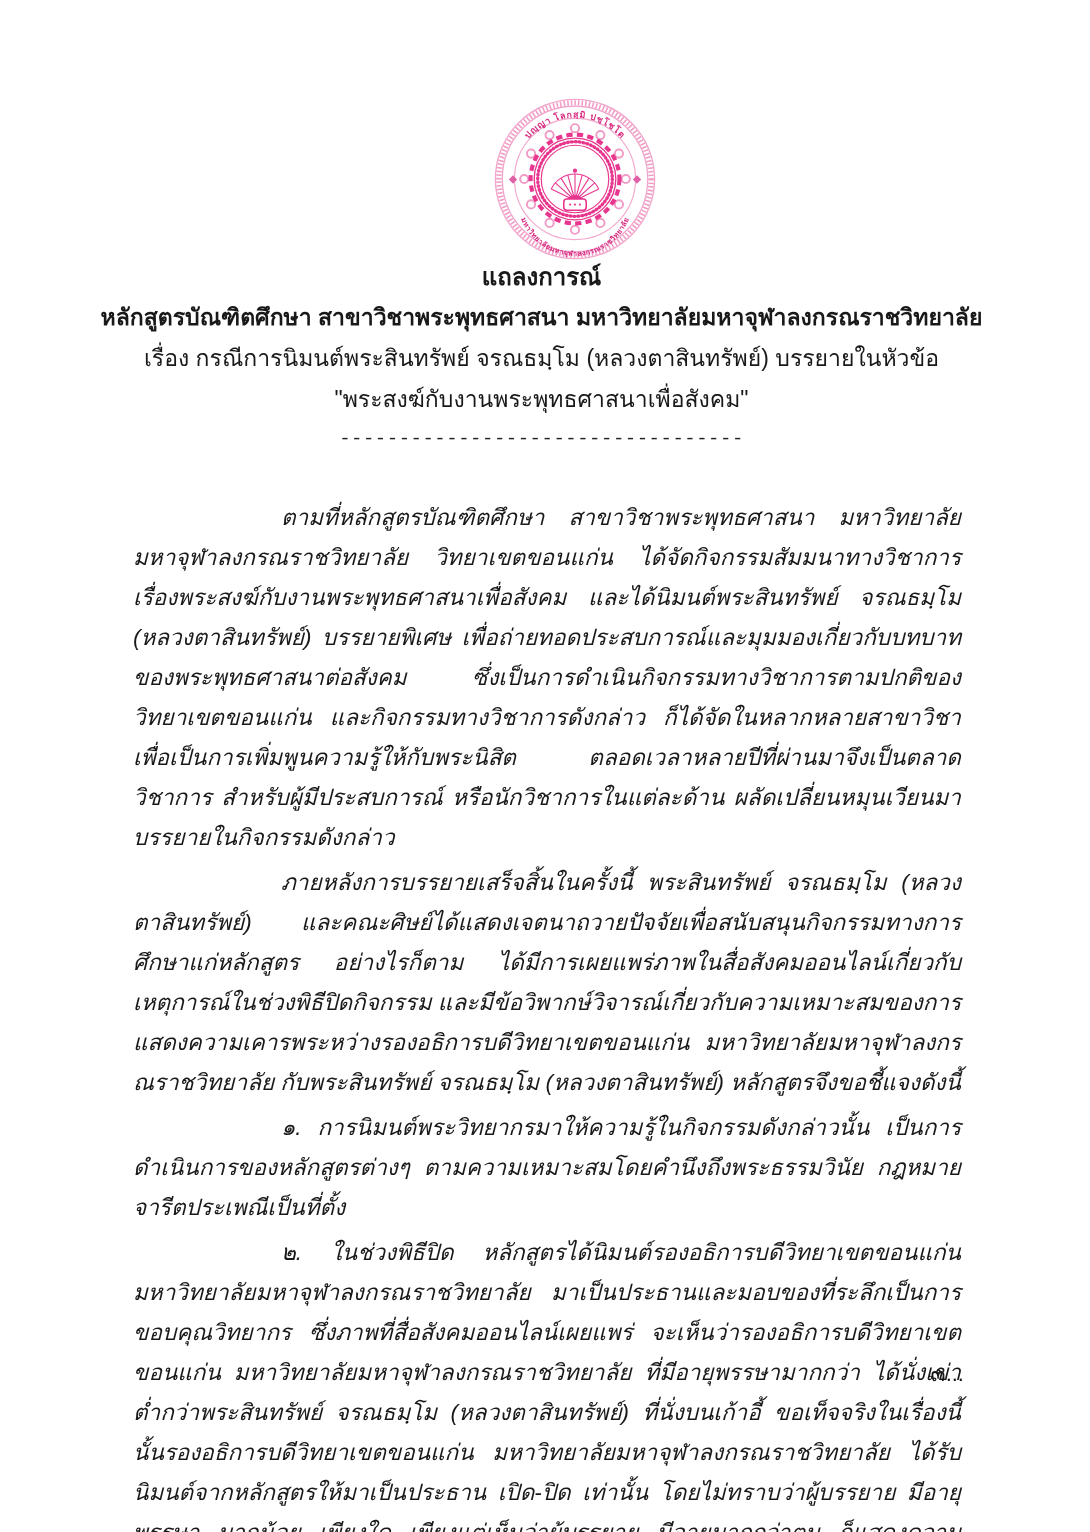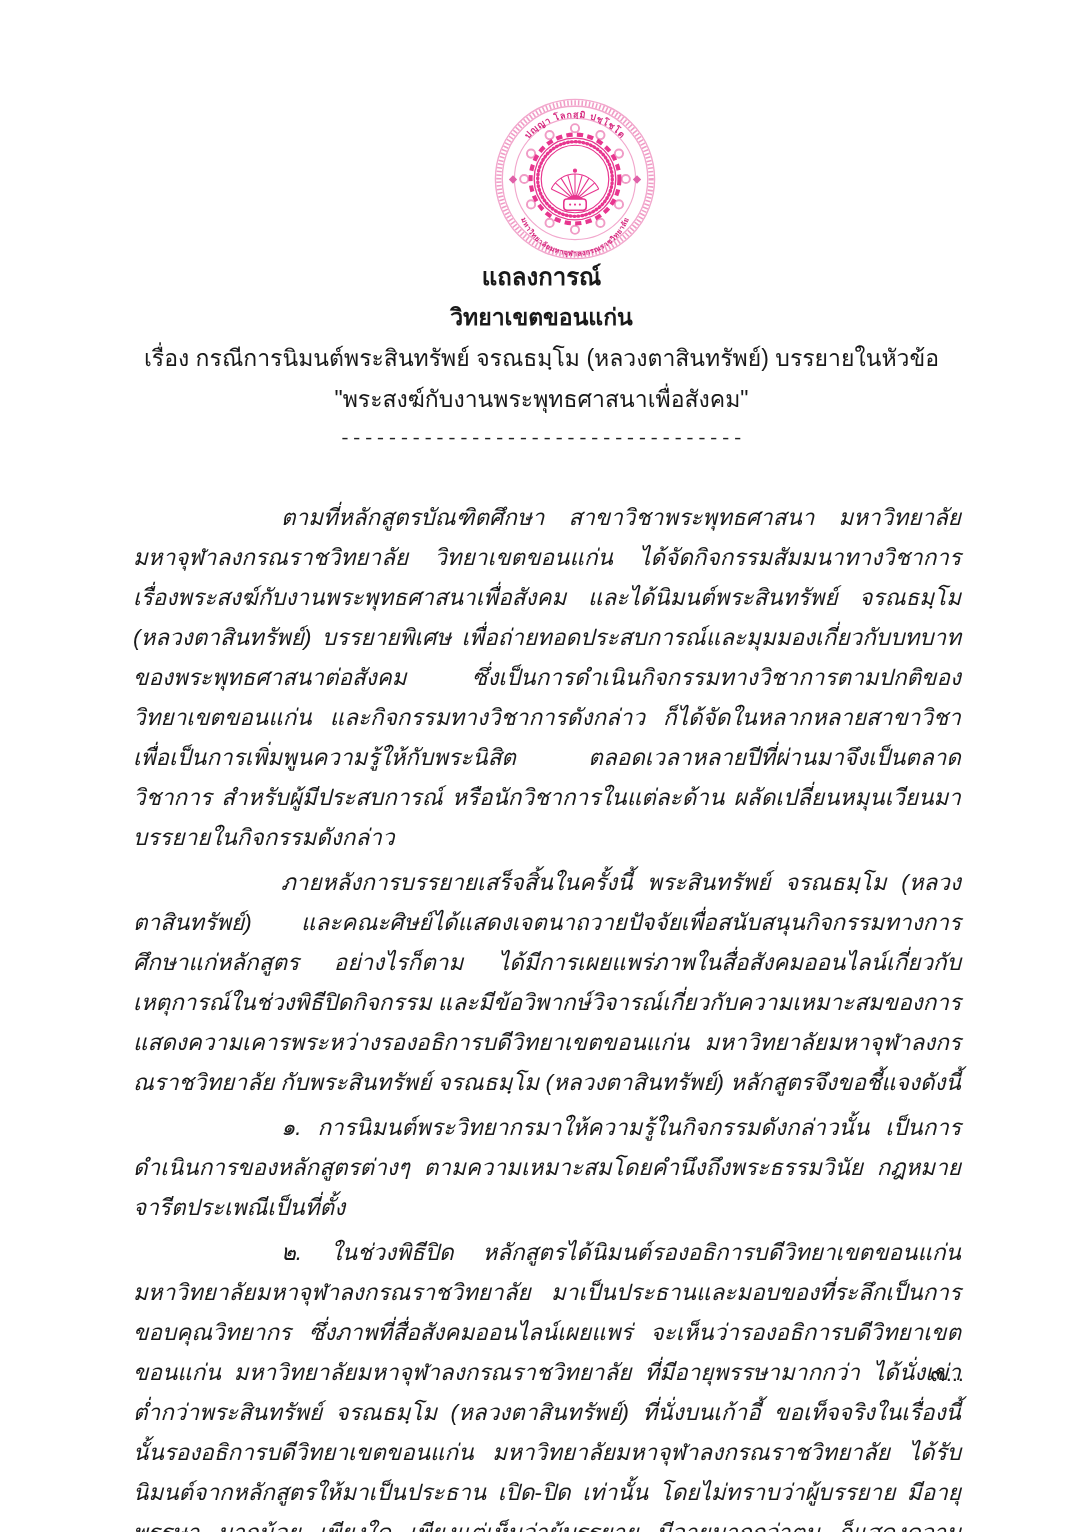--- a/index.html
+++ b/index.html
@@ -118,6 +118,7 @@
 
   <div class="header">
     <div class="title">แถลงการณ์</div>
+    <div class="org-line">หลักสูตรบัณฑิตศึกษา สาขาวิชาพระพุทธศาสนา มหาวิทยาลัยมหาจุฬาลงกรณราชวิทยาลัย</div>
     <div class="campus-line">วิทยาเขตขอนแก่น</div>
     <div class="subject-line">เรื่อง กรณีการนิมนต์พระสินทรัพย์ จรณธมฺโม (หลวงตาสินทรัพย์) บรรยายในหัวข้อ</div>
     <div class="topic-line">"พระสงฆ์กับงานพระพุทธศาสนาเพื่อสังคม"</div>

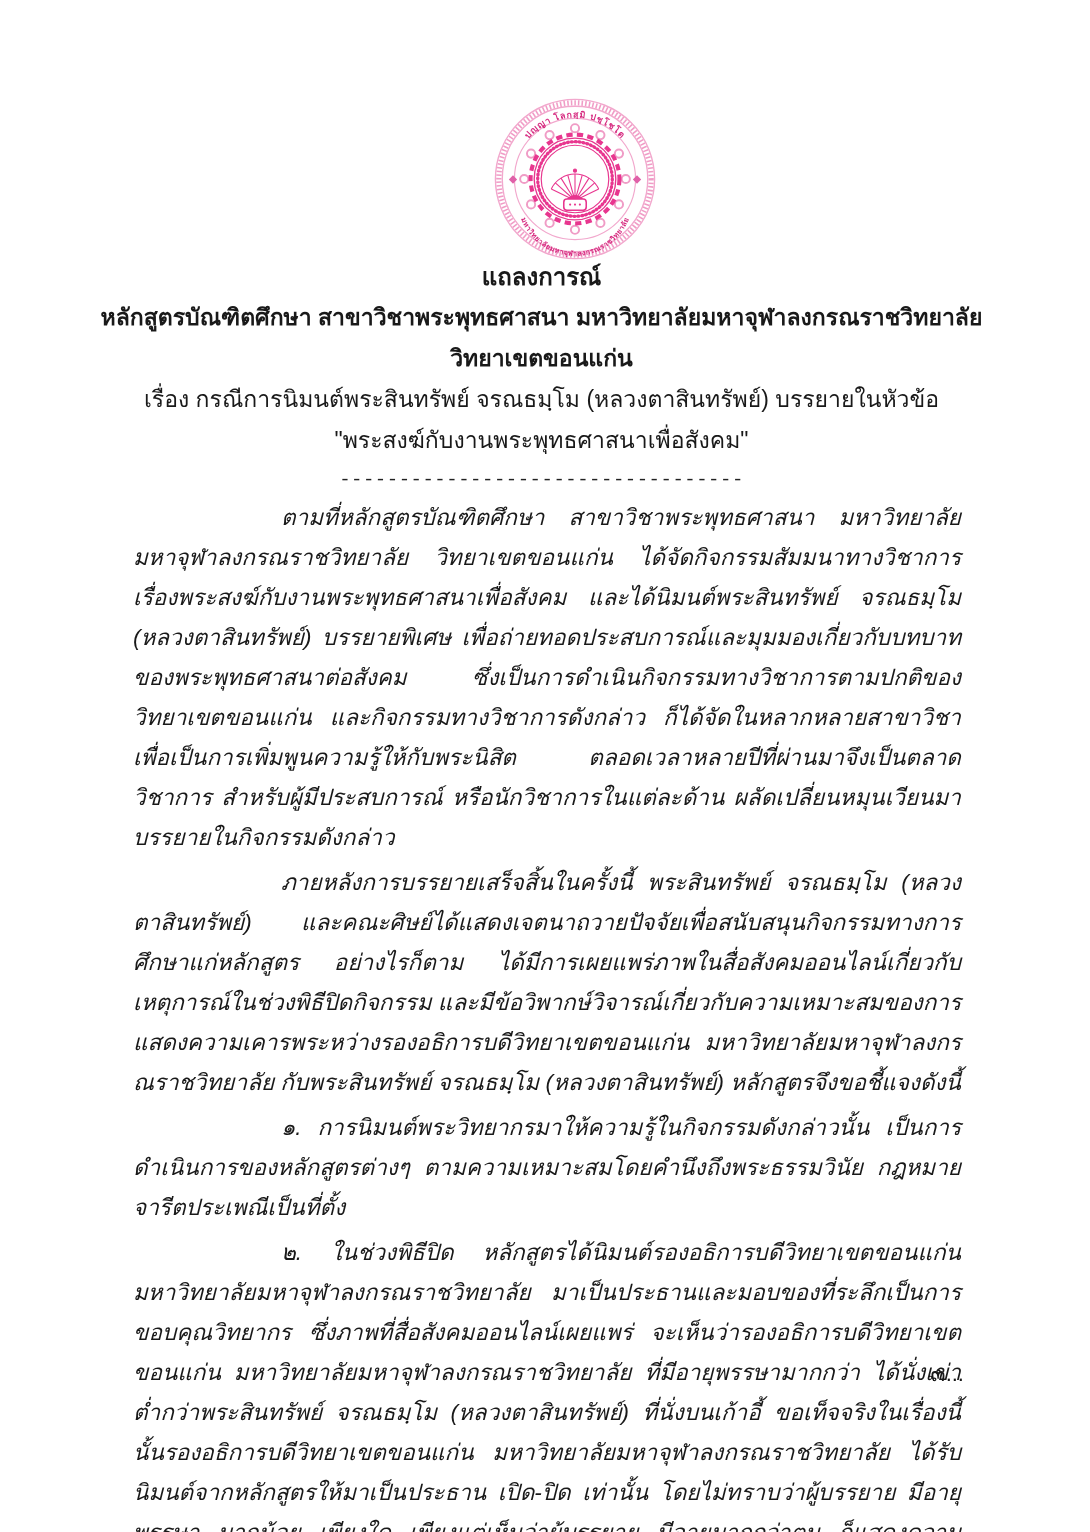--- a/index.html
+++ b/index.html
@@ -119,7 +119,6 @@
   <div class="header">
     <div class="title">แถลงการณ์</div>
     <div class="org-line">หลักสูตรบัณฑิตศึกษา สาขาวิชาพระพุทธศาสนา มหาวิทยาลัยมหาจุฬาลงกรณราชวิทยาลัย</div>
-    <div class="campus-line">วิทยาเขตขอนแก่น</div>
     <div class="subject-line">เรื่อง กรณีการนิมนต์พระสินทรัพย์ จรณธมฺโม (หลวงตาสินทรัพย์) บรรยายในหัวข้อ</div>
     <div class="topic-line">"พระสงฆ์กับงานพระพุทธศาสนาเพื่อสังคม"</div>
     <div class="divider">----------------------------------</div>

